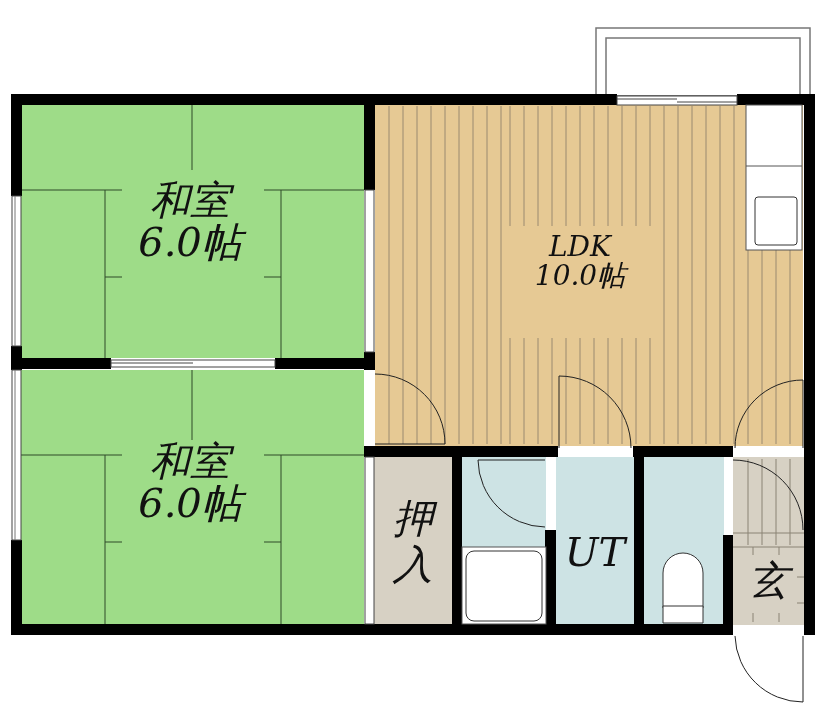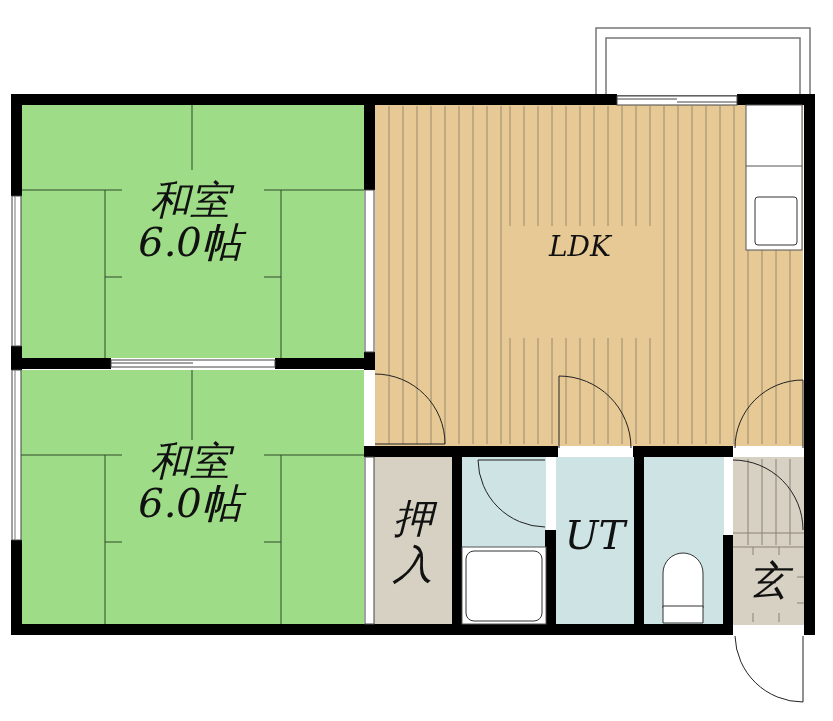--- a/index.html
+++ b/index.html
@@ -216,6 +216,7 @@
   <div class="room-hit" style="left:375px;top:104px;width:370px;height:342px;">
     <div class="label" style="left:120px;top:128px;width:170px;font-size:28px;">
       <div>LDK</div>
+      <div>10.0帖</div>
     </div>
   </div>
 

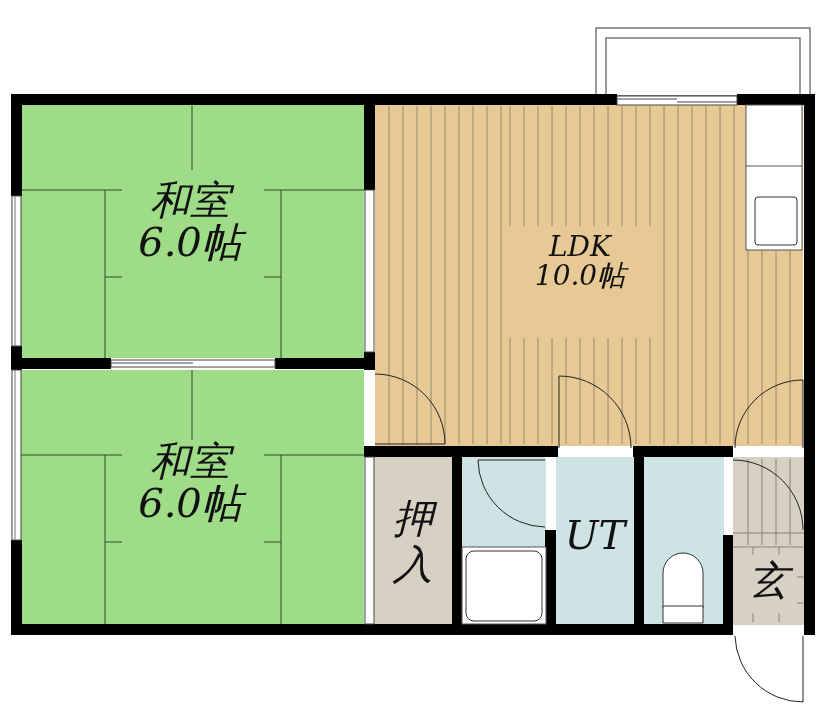--- a/index.html
+++ b/index.html
@@ -227,7 +227,7 @@
     </div>
   </div>
 
-  <div class="room-hit" style="left:556px;top:452px;width:62px;height:168px;padding-left:40px;">
+  <div class="room-hit" style="left:556px;top:469px;width:62px;height:168px;padding-left:40px;">
     <div class="label" style="left:0px;top:62px;width:78px;font-size:40px;">
       <div>UT</div>
     </div>

